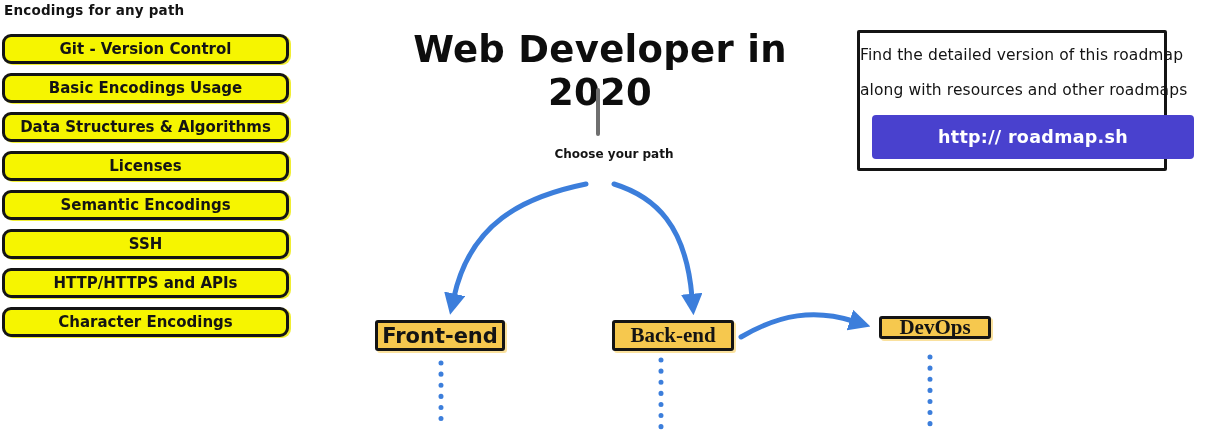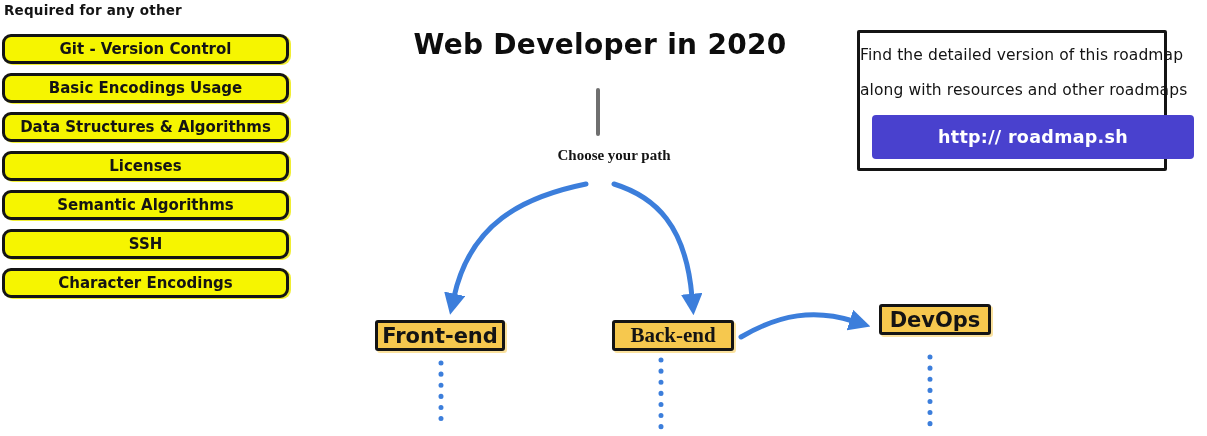--- a/index.html
+++ b/index.html
@@ -160,7 +160,7 @@
 
 <div class="canvas">
 
-  <div class="left-heading">Required for any other</div>
+  <div class="left-heading">Encodings for any path</div>
 
   <div class="left-col">
     <div class="topic-box">Git - Version Control</div>

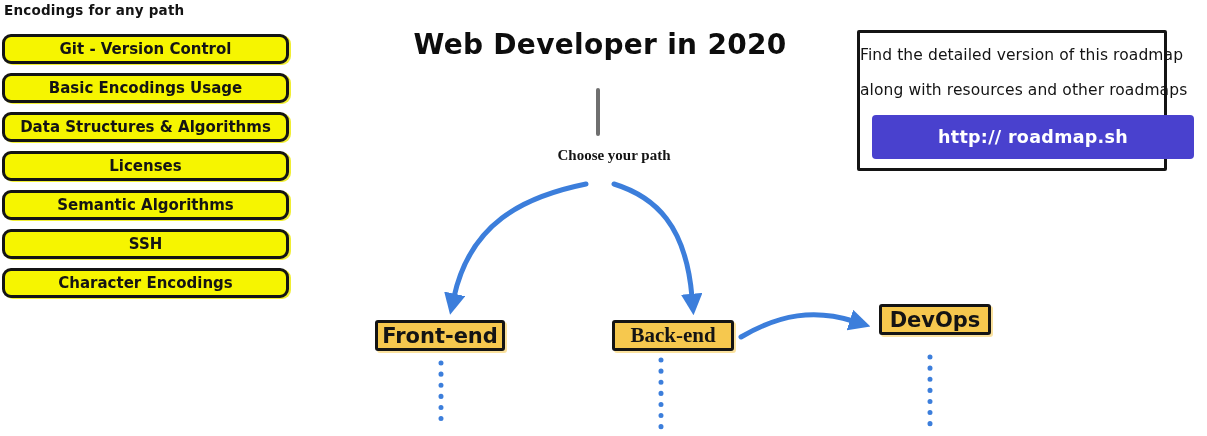--- a/index.html
+++ b/index.html
@@ -59,7 +59,7 @@
     left: 390px; top: 28px;
     width: 420px;
     text-align: center;
-    font-size: 28px;
+    font-size: 37px;
     font-weight: bold;
     letter-spacing: 0.3px;
     color: #0d0d0d;

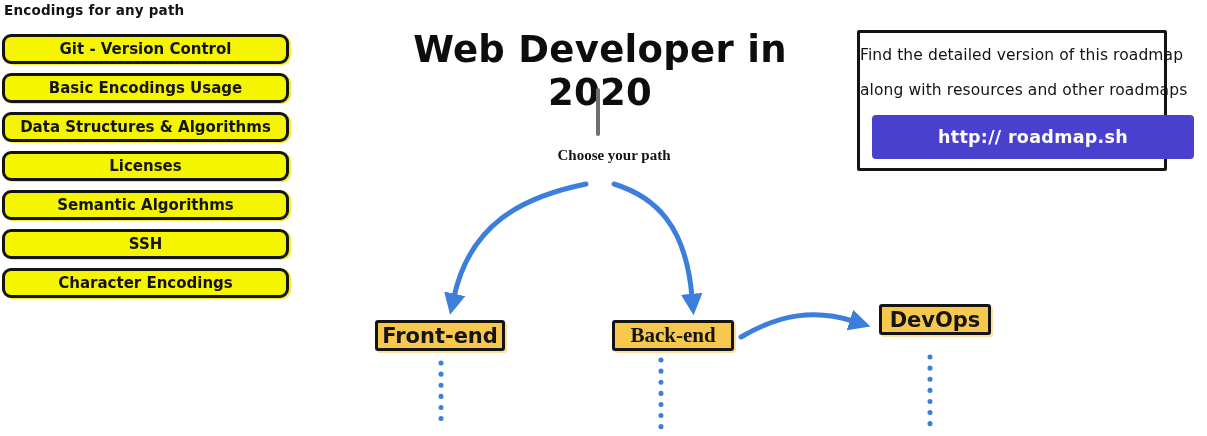--- a/index.html
+++ b/index.html
@@ -76,9 +76,8 @@
     left: 514px; top: 147px;
     width: 200px;
     text-align: center;
-    font-size: 15px;
-    font-weight: bold;
-    font-family: Liberation Serif, serif;
+    font-size: 12px;
+    font-weight: bold;
   }
 
   .path-box {

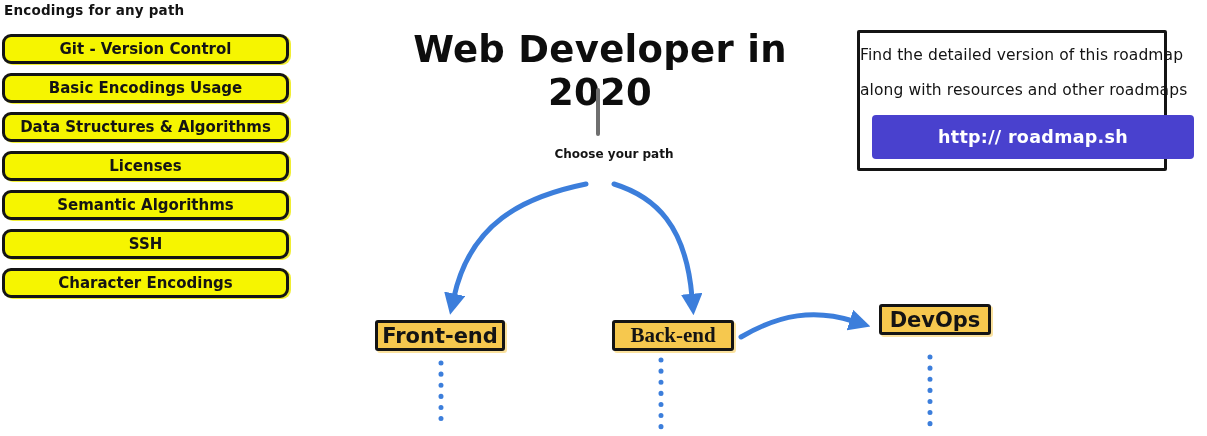--- a/index.html
+++ b/index.html
@@ -166,7 +166,7 @@
     <div class="topic-box">Basic Encodings Usage</div>
     <div class="topic-box">Data Structures &amp; Algorithms</div>
     <div class="topic-box">Licenses</div>
-    <div class="topic-box">Semantic Algorithms</div>
+    <div class="topic-box">Semantic Encodings</div>
     <div class="topic-box">SSH</div>
     <div class="topic-box">Character Encodings</div>
   </div>

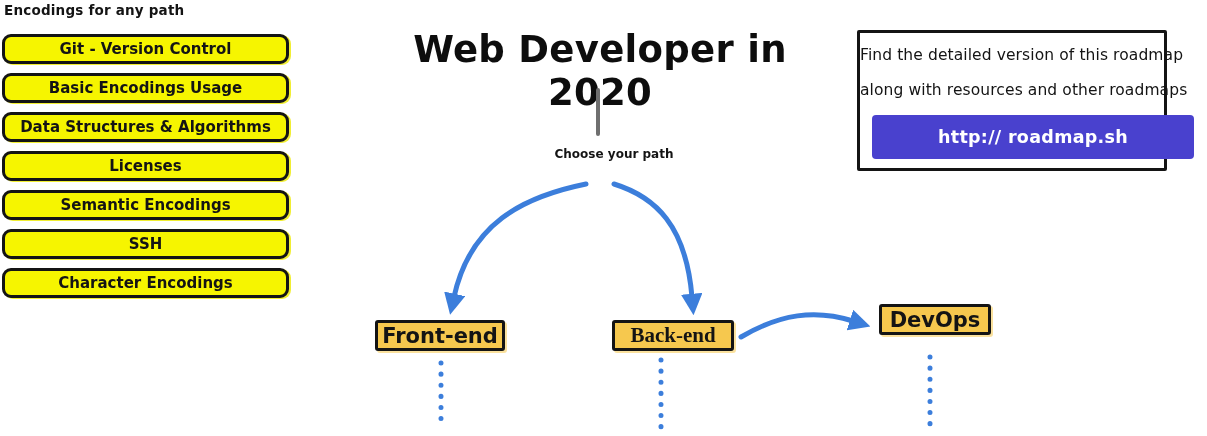--- a/index.html
+++ b/index.html
@@ -168,6 +168,7 @@
     <div class="topic-box">Licenses</div>
     <div class="topic-box">Semantic Encodings</div>
     <div class="topic-box">SSH</div>
+    <div class="topic-box">HTTP/HTTPS and APIs</div>
     <div class="topic-box">Character Encodings</div>
   </div>
 

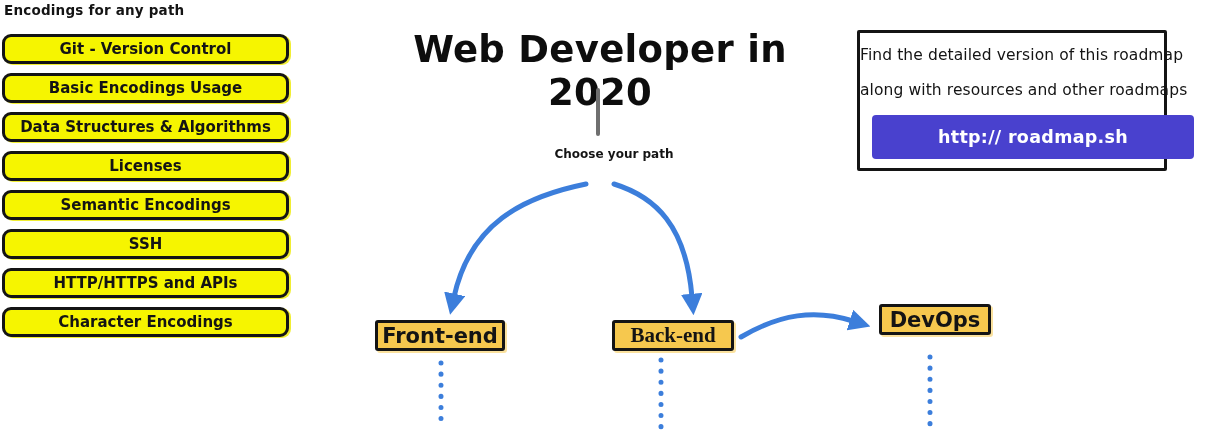--- a/index.html
+++ b/index.html
@@ -95,7 +95,7 @@
   }
   .path-frontend { left: 375px; top: 320px; width: 130px; height: 31px; }
   .path-backend  { left: 612px; top: 320px; width: 122px; height: 31px; font-family: Liberation Serif, serif; }
-  .path-devops   { left: 879px; top: 304px; width: 112px; height: 31px; }
+  .path-devops   { left: 879px; top: 316px; width: 112px; height: 23px; font-family: Liberation Serif, serif; }
 
   
   .overlay {

